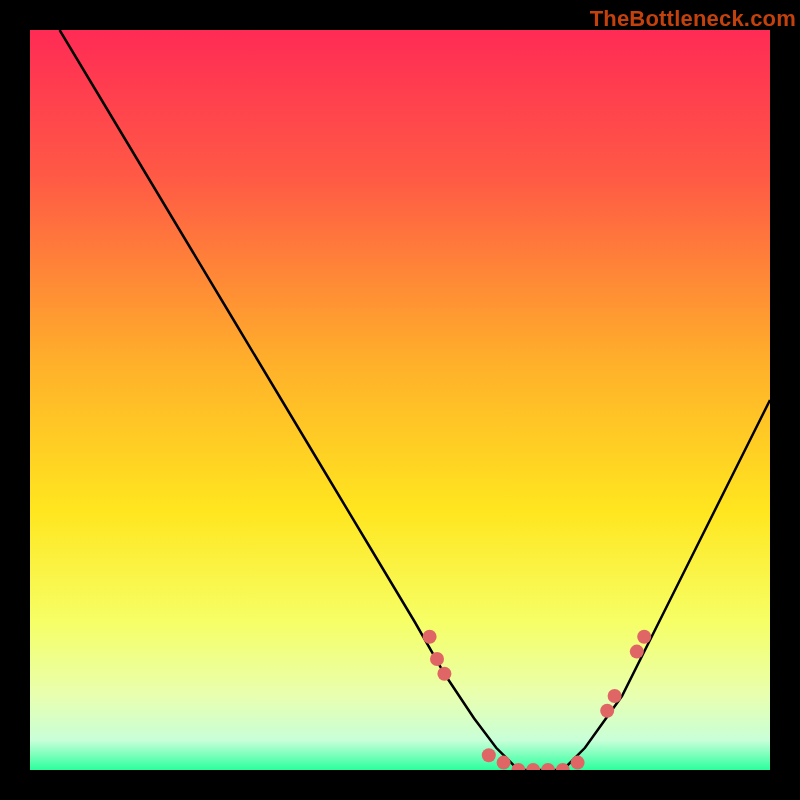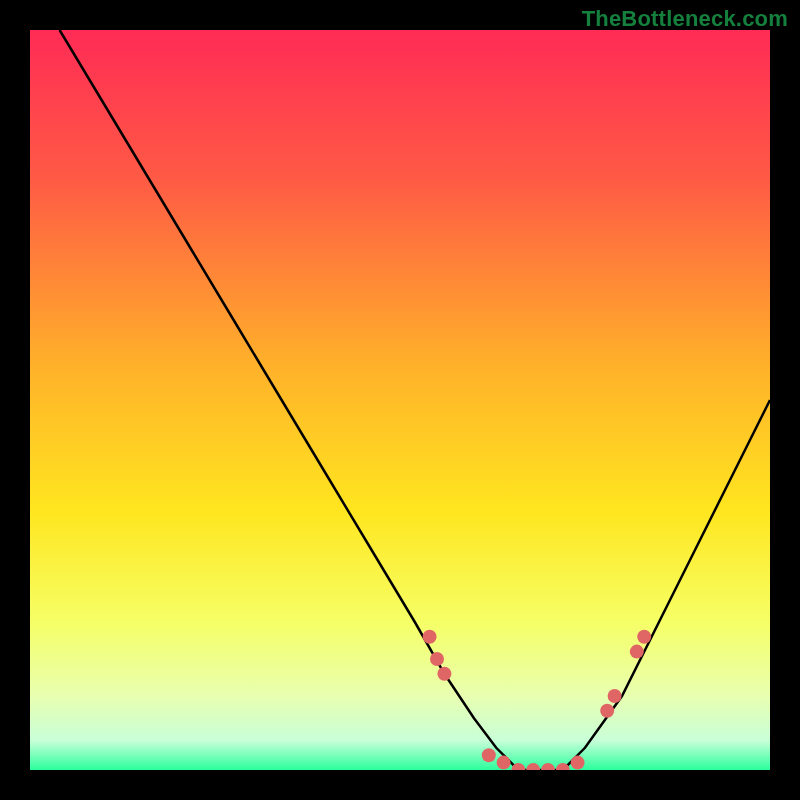--- a/index.html
+++ b/index.html
@@ -29,8 +29,8 @@
   .attribution {
     position: absolute;
     top: 6px;
-    right: 12px;
-    color: #15803d;
+    right: 4px;
+    color: #c2410c;
     font-size: 22px;
     font-weight: 600;
     letter-spacing: 0.2px;

